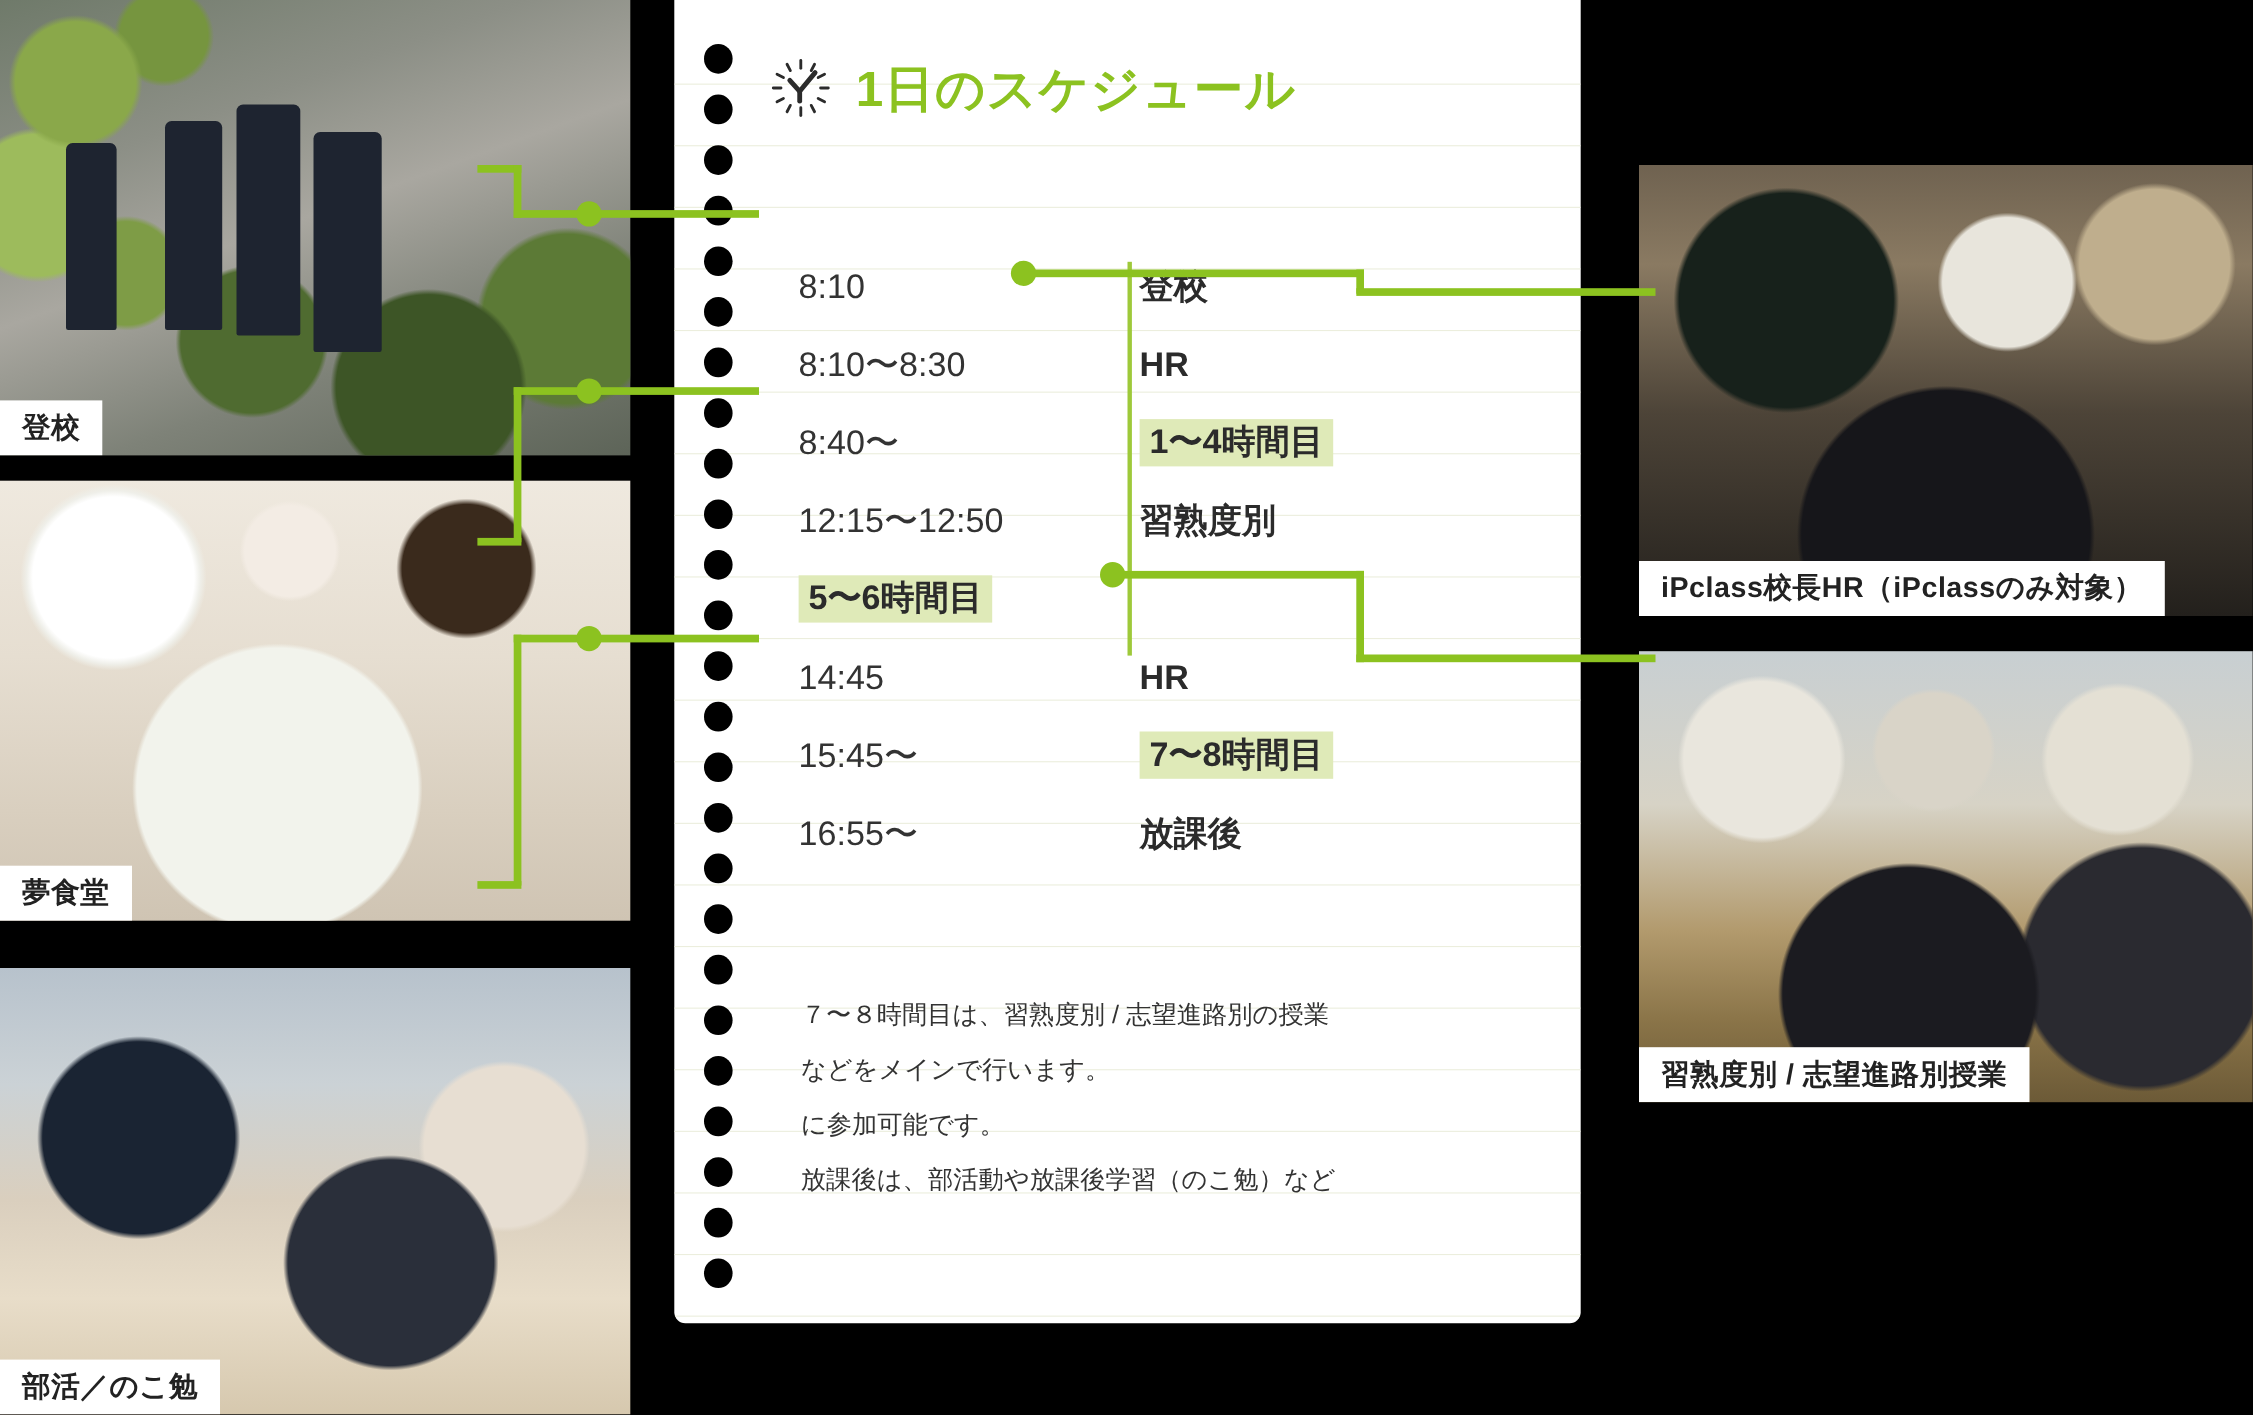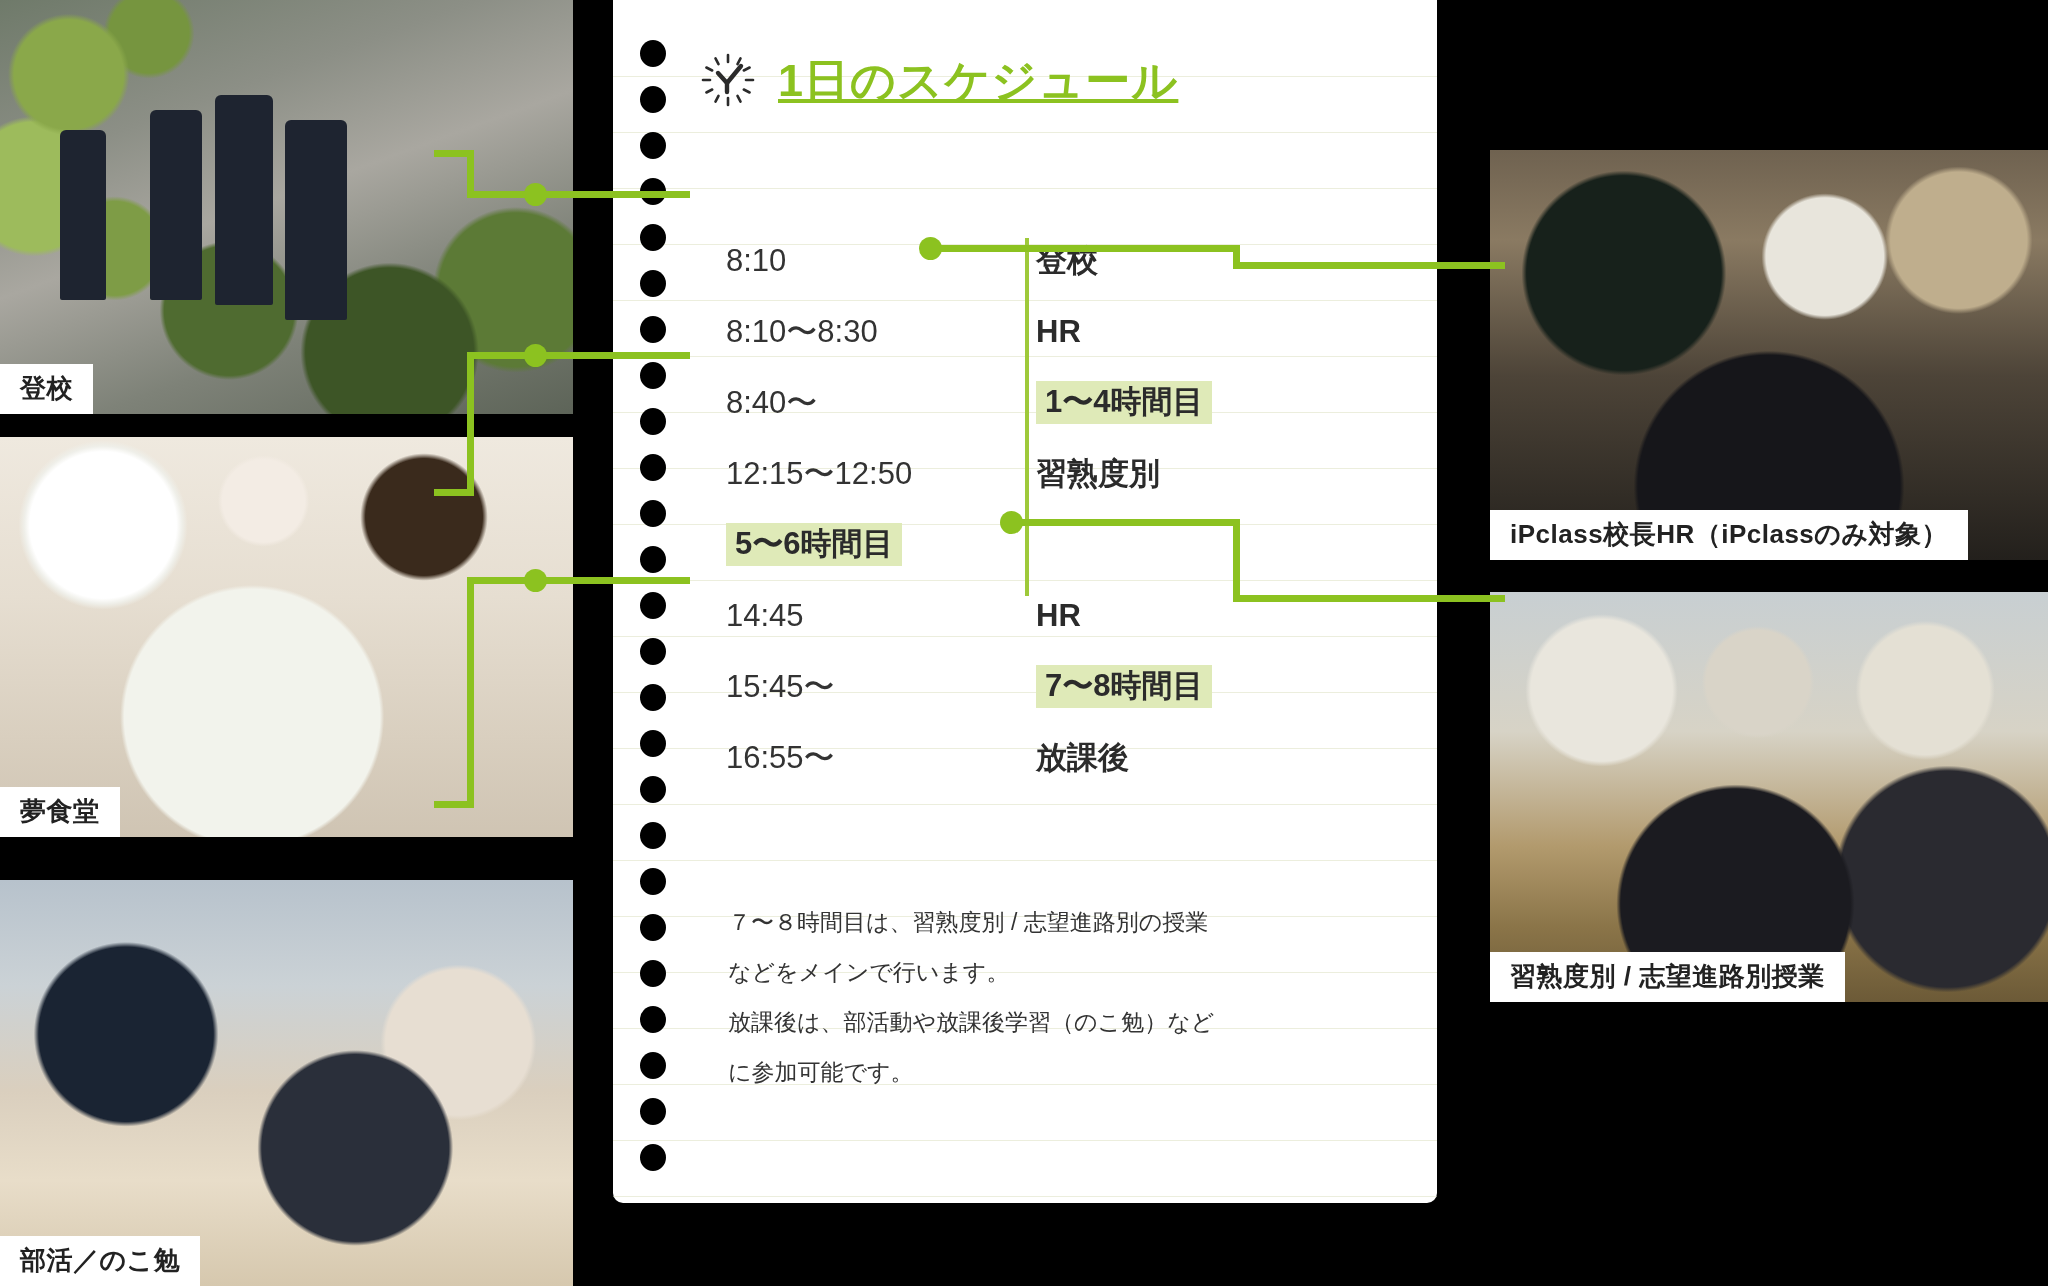--- a/index.html
+++ b/index.html
@@ -29,7 +29,7 @@
   #clock-icon{width:56px;height:56px;flex:0 0 auto;}
   #page-title{
     font-size:45px;font-weight:700;color:#8cc220;letter-spacing:1px;
-    line-height:1;white-space:nowrap;text-decoration:underline;
+    line-height:1;white-space:nowrap;
   }
 
   

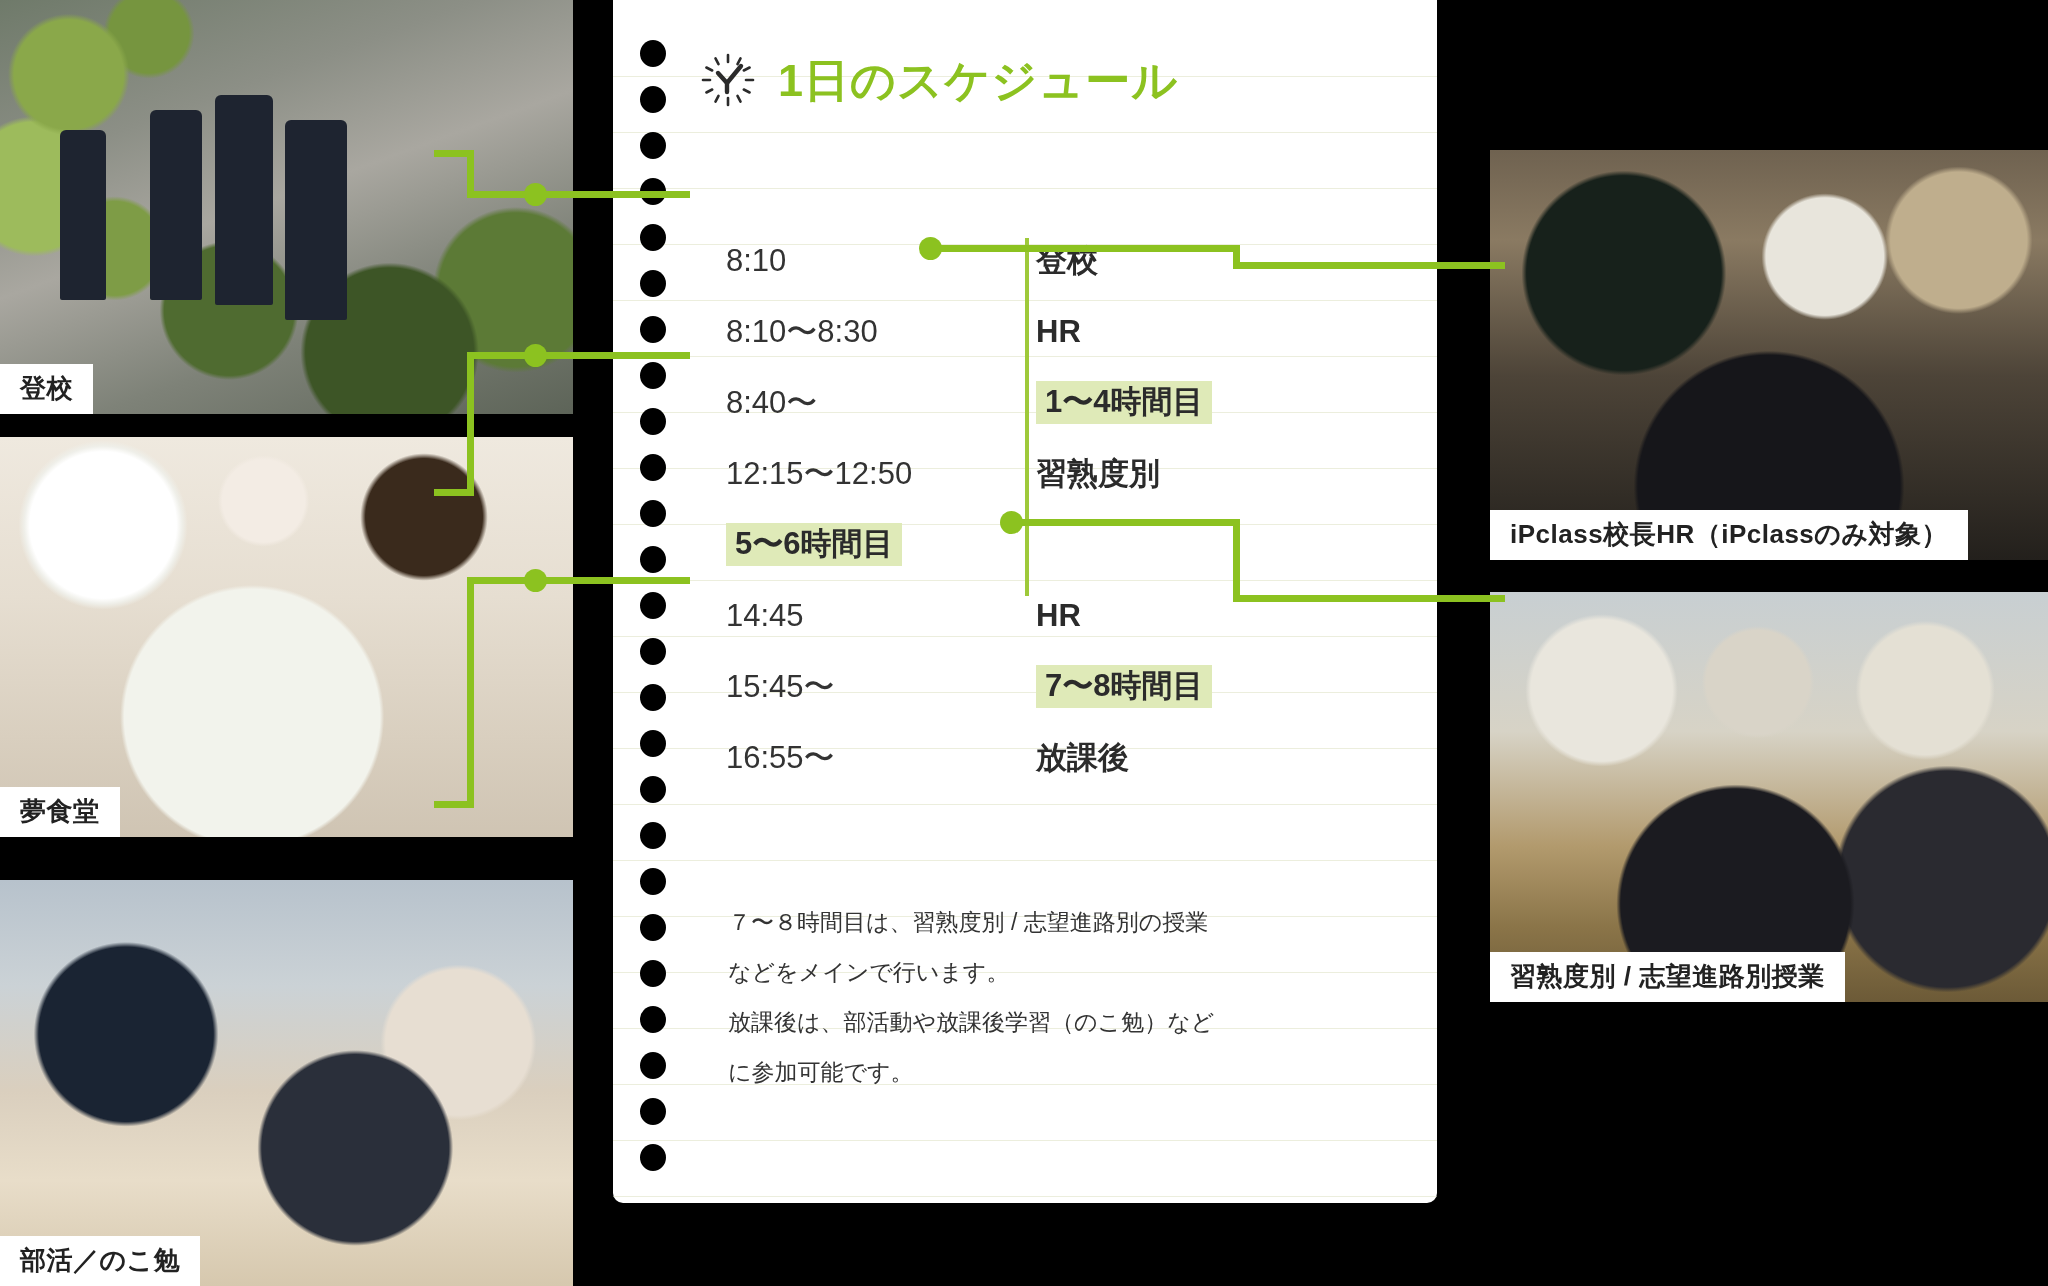--- a/index.html
+++ b/index.html
@@ -244,8 +244,8 @@
 <div id="note">
   <p>７〜８時間目は、習熟度別 / 志望進路別の授業</p>
   <p>などをメインで行います。</p>
+  <p>に参加可能です。</p>
   <p>放課後は、部活動や放課後学習（のこ勉）など</p>
-  <p>に参加可能です。</p>
 </div>
 
 <div class="photo" id="photo-commute">

